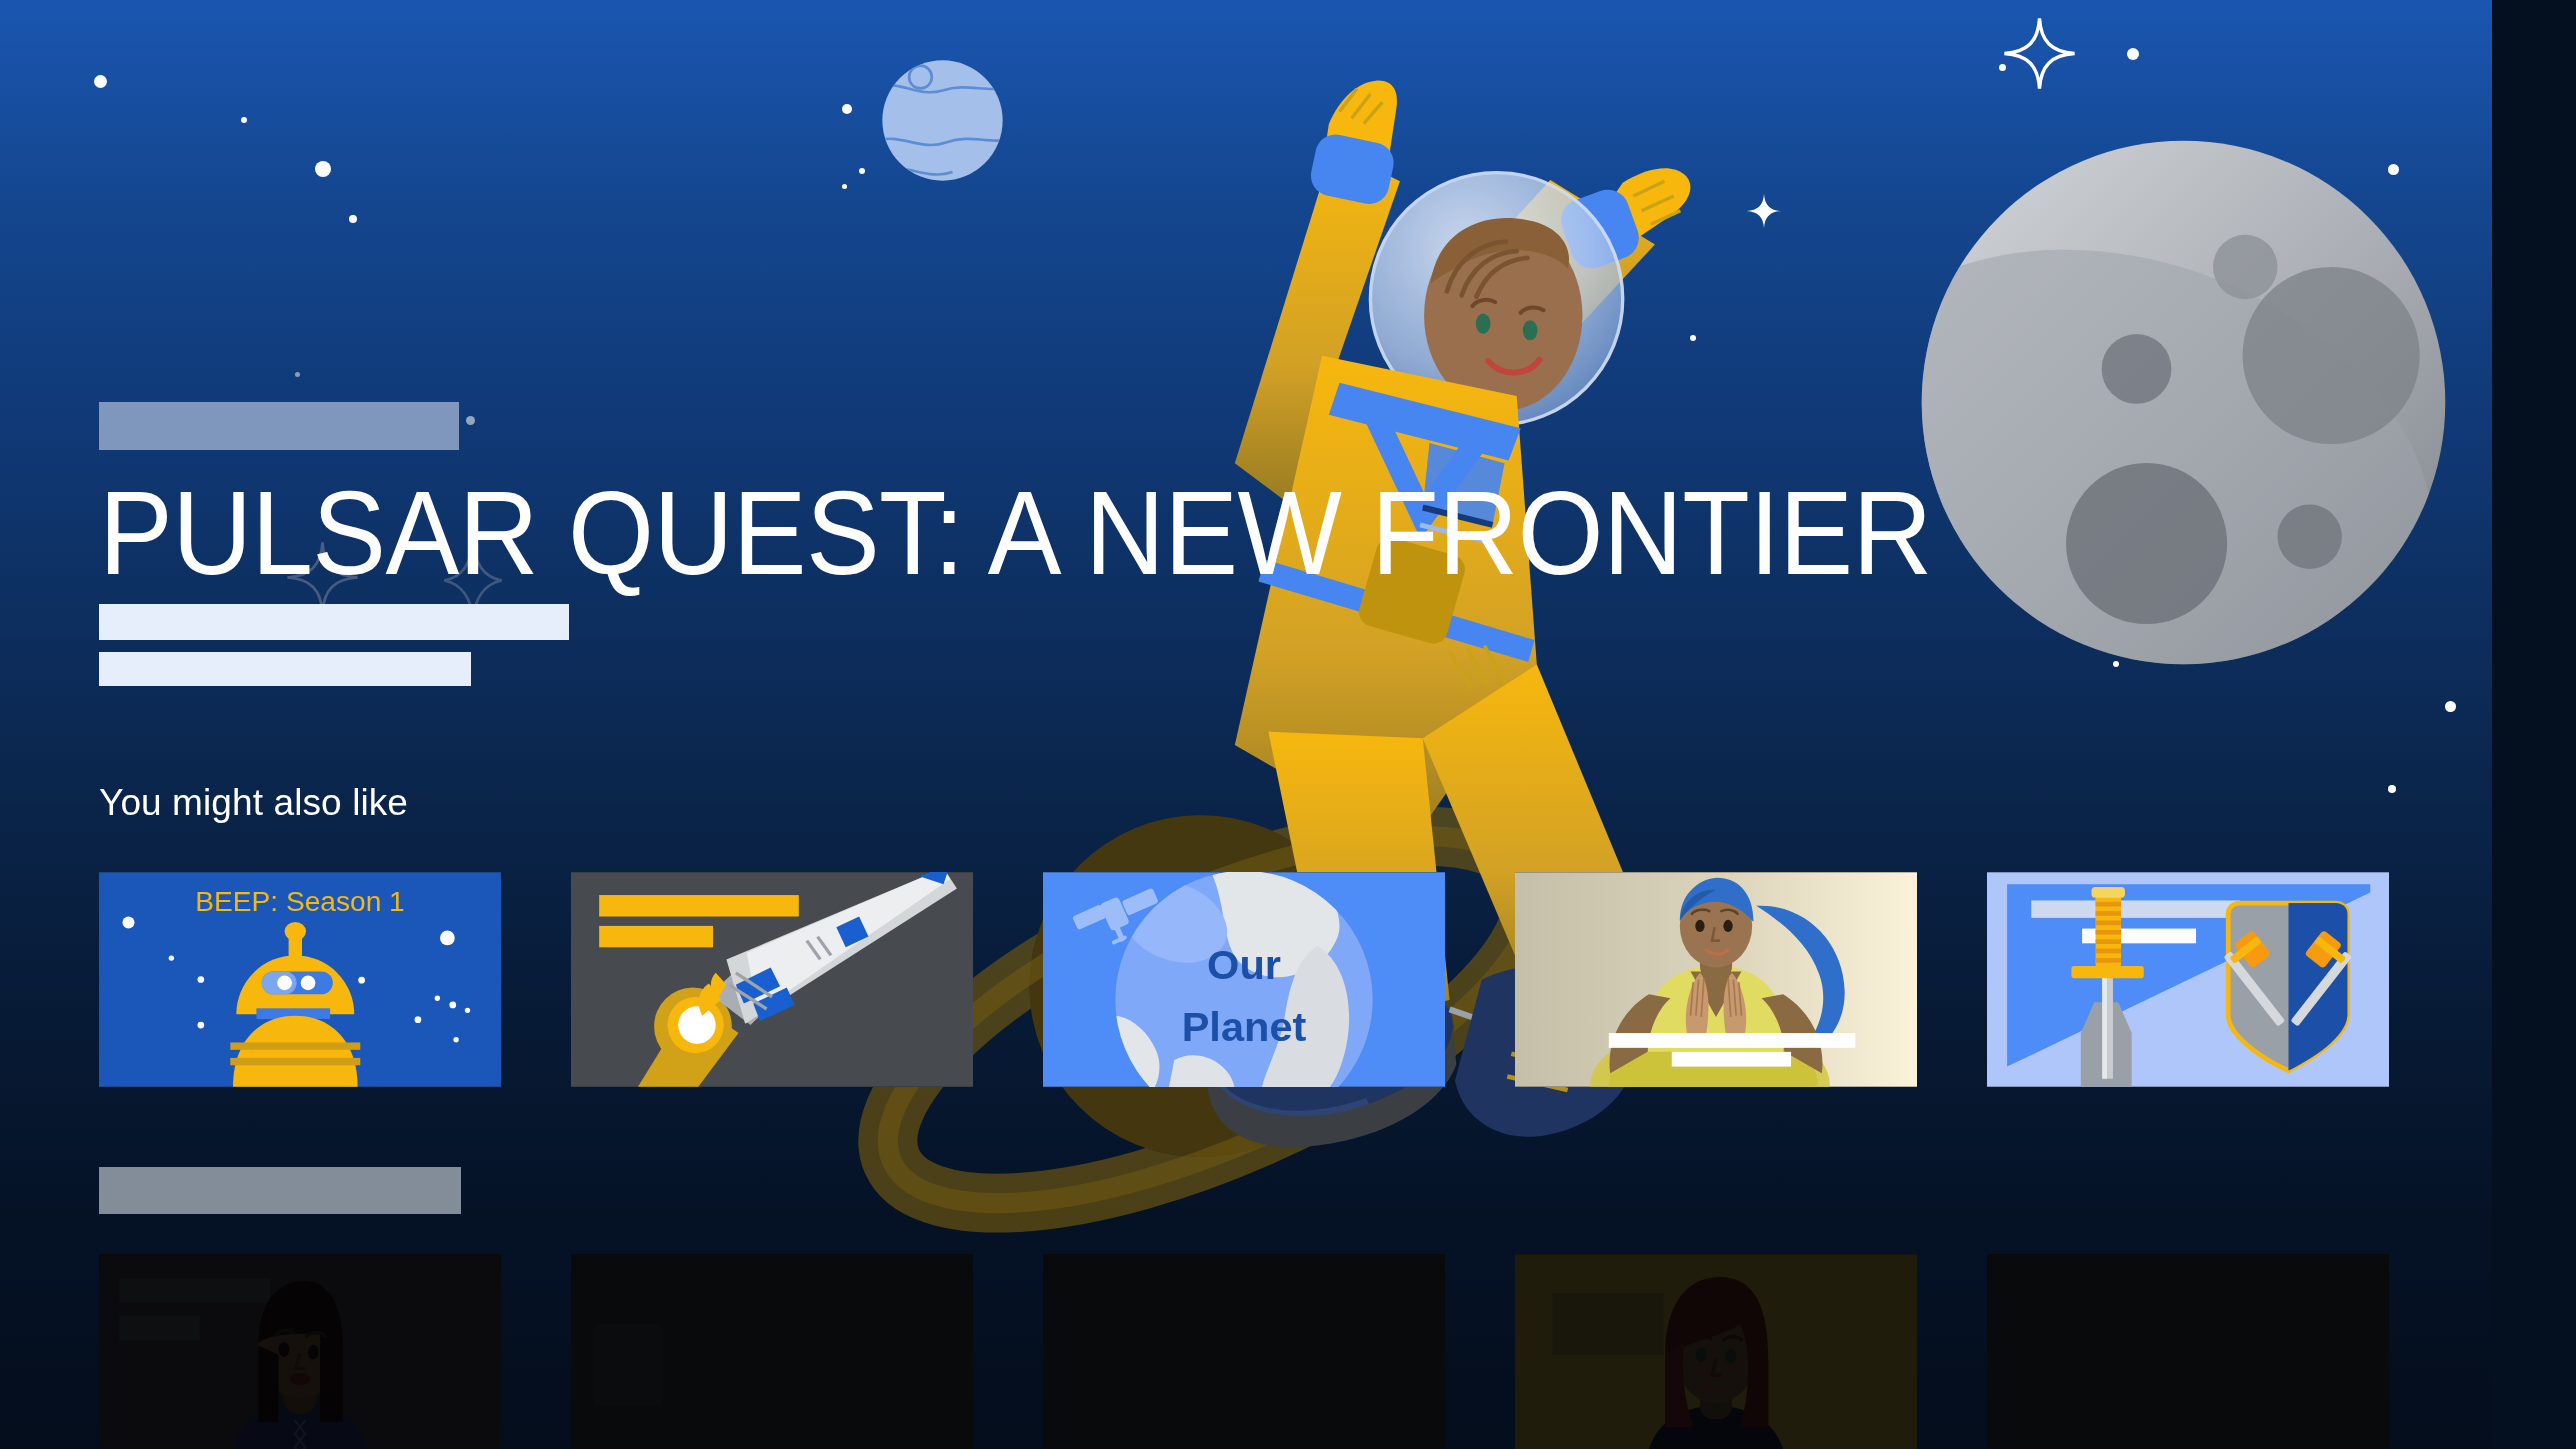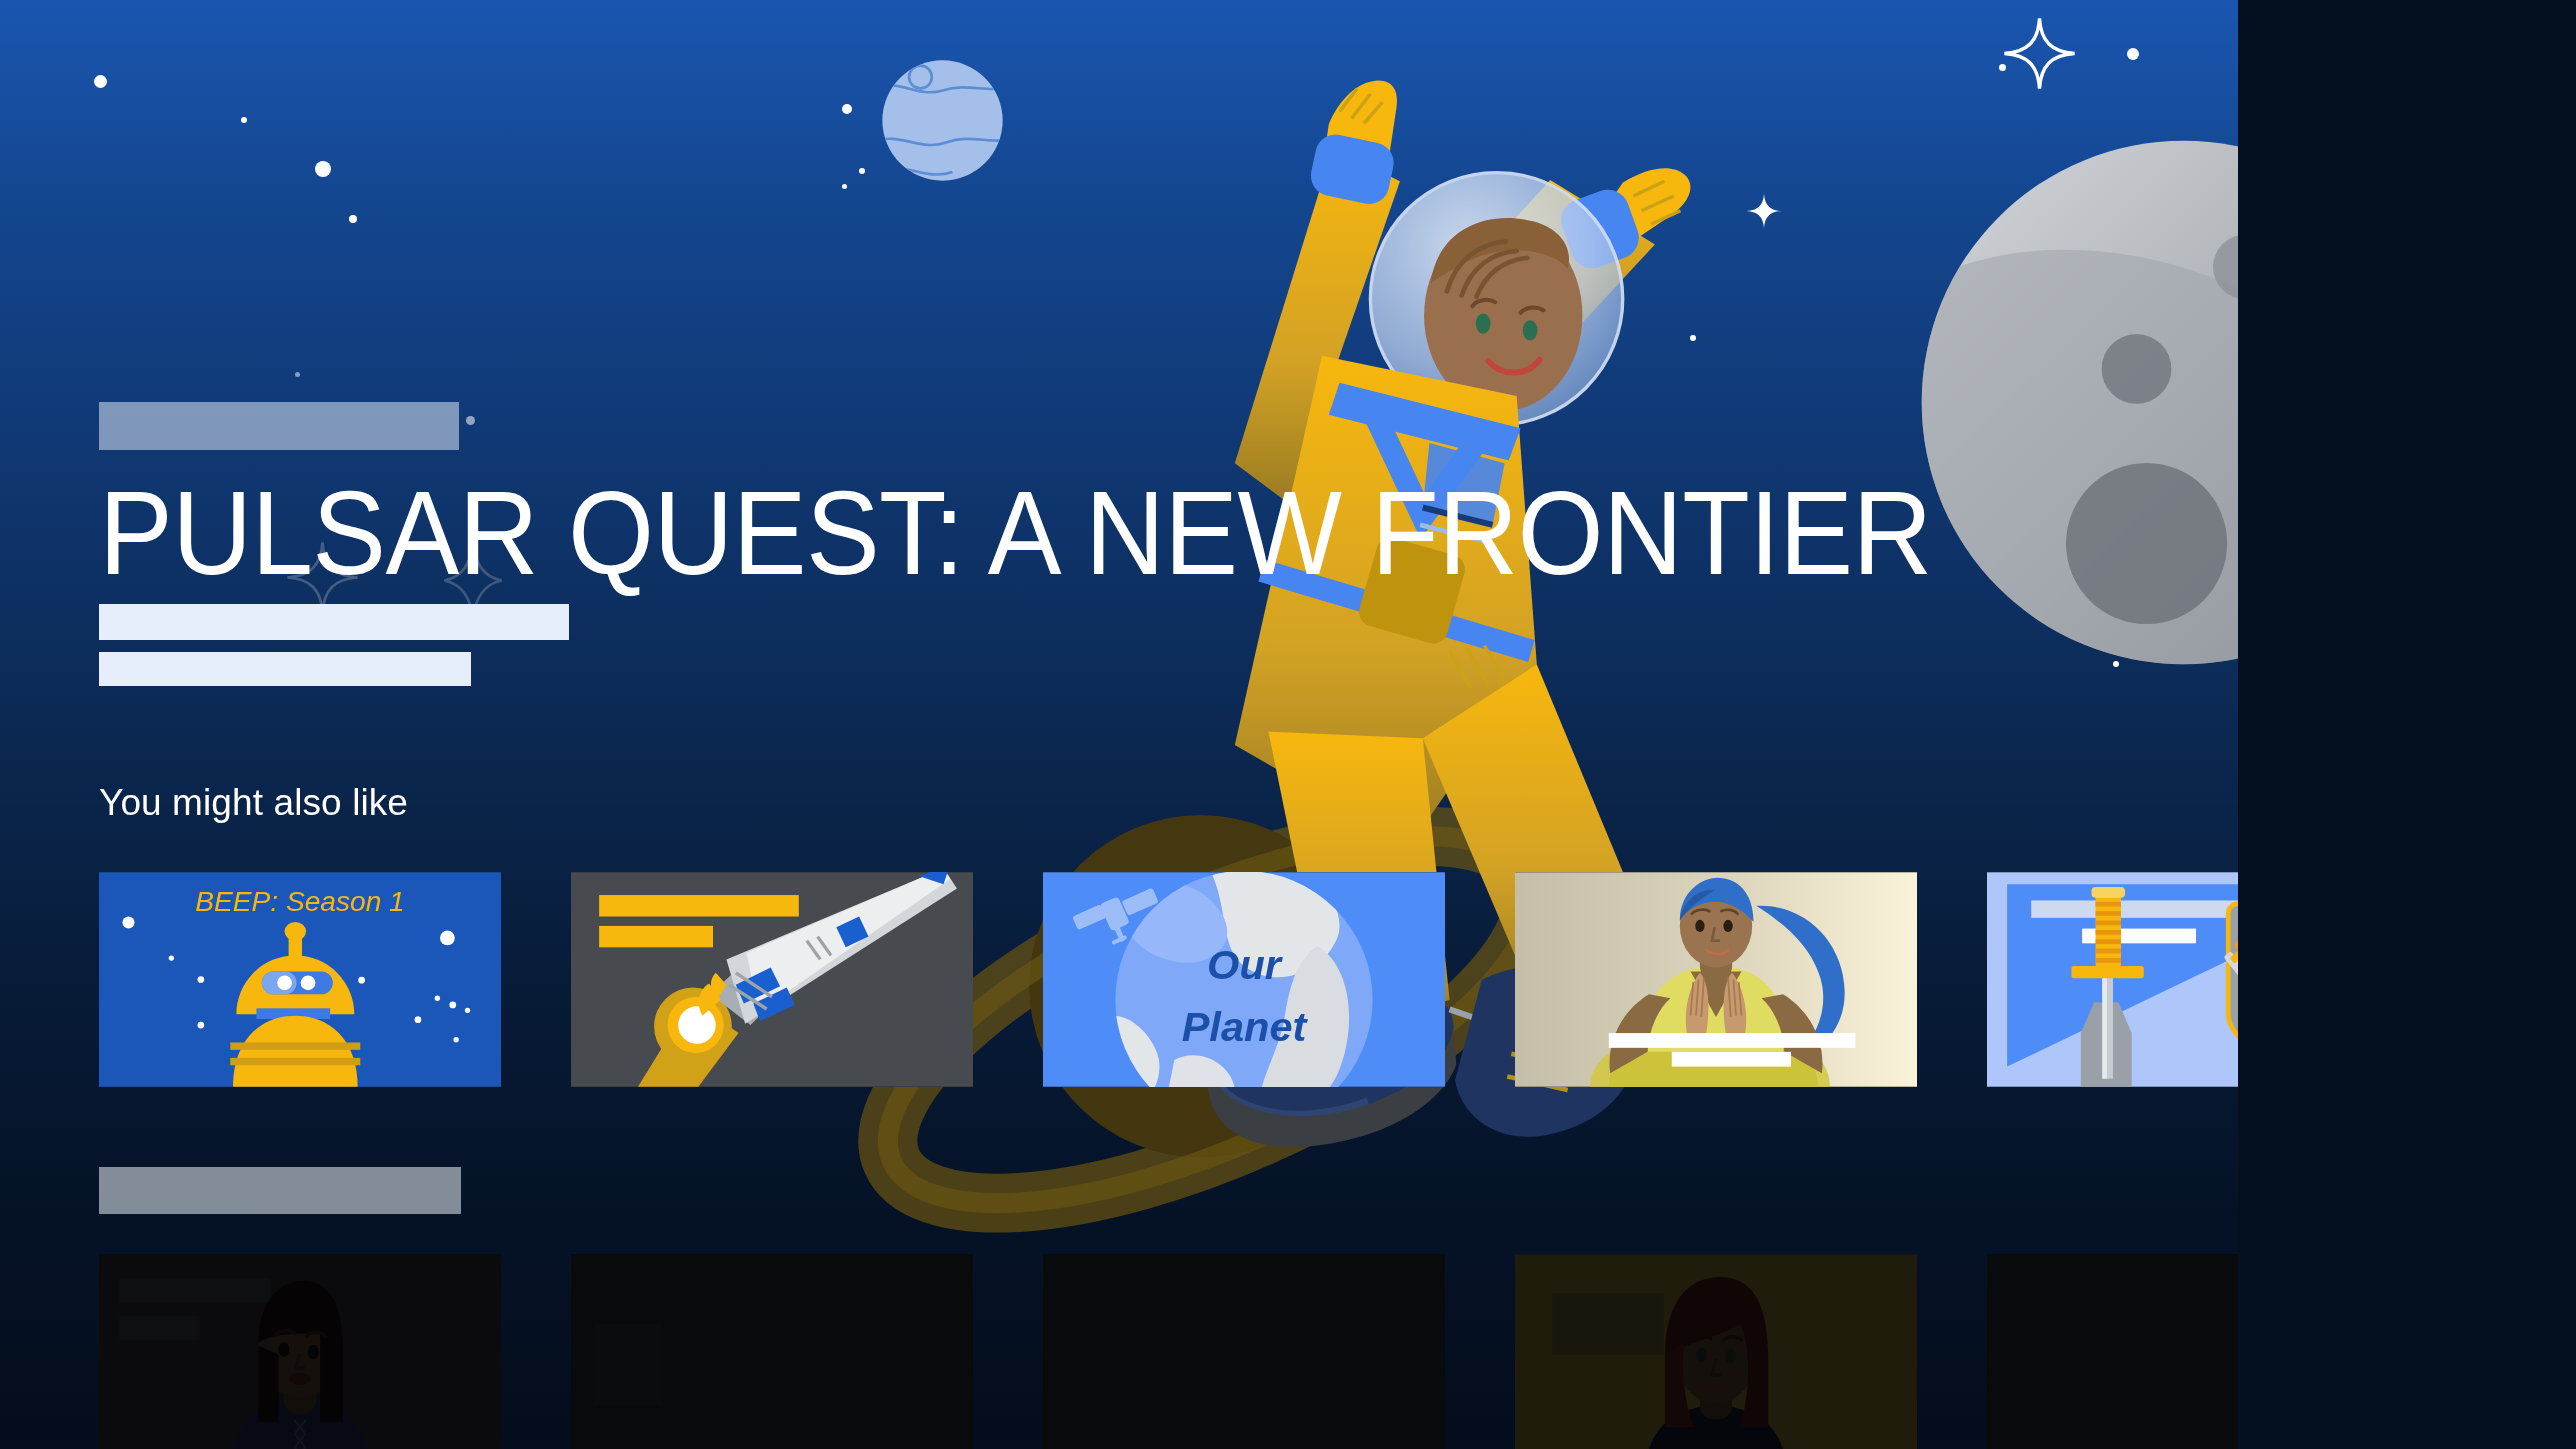--- a/index.html
+++ b/index.html
@@ -4,7 +4,7 @@
 <style>
   html,body{margin:0;padding:0;background:#04101f;}
   body{width:2576px;height:1449px;overflow:hidden;font-family:"Liberation Sans",sans-serif;}
-  #stage{position:relative;width:2238px;height:1449px;overflow:hidden;
+  #stage{position:relative;width:2492px;height:1449px;overflow:hidden;
          background:linear-gradient(180deg,#1a56b0 0%,#14468f 14%,#103a78 28%,#0d2f60 42%,#0a2449 56%,#071a35 70%,#051226 84%,#040d1c 100%);}
   .layer{position:absolute;inset:0;}
   .star{position:absolute;border-radius:50%;background:#fff;}

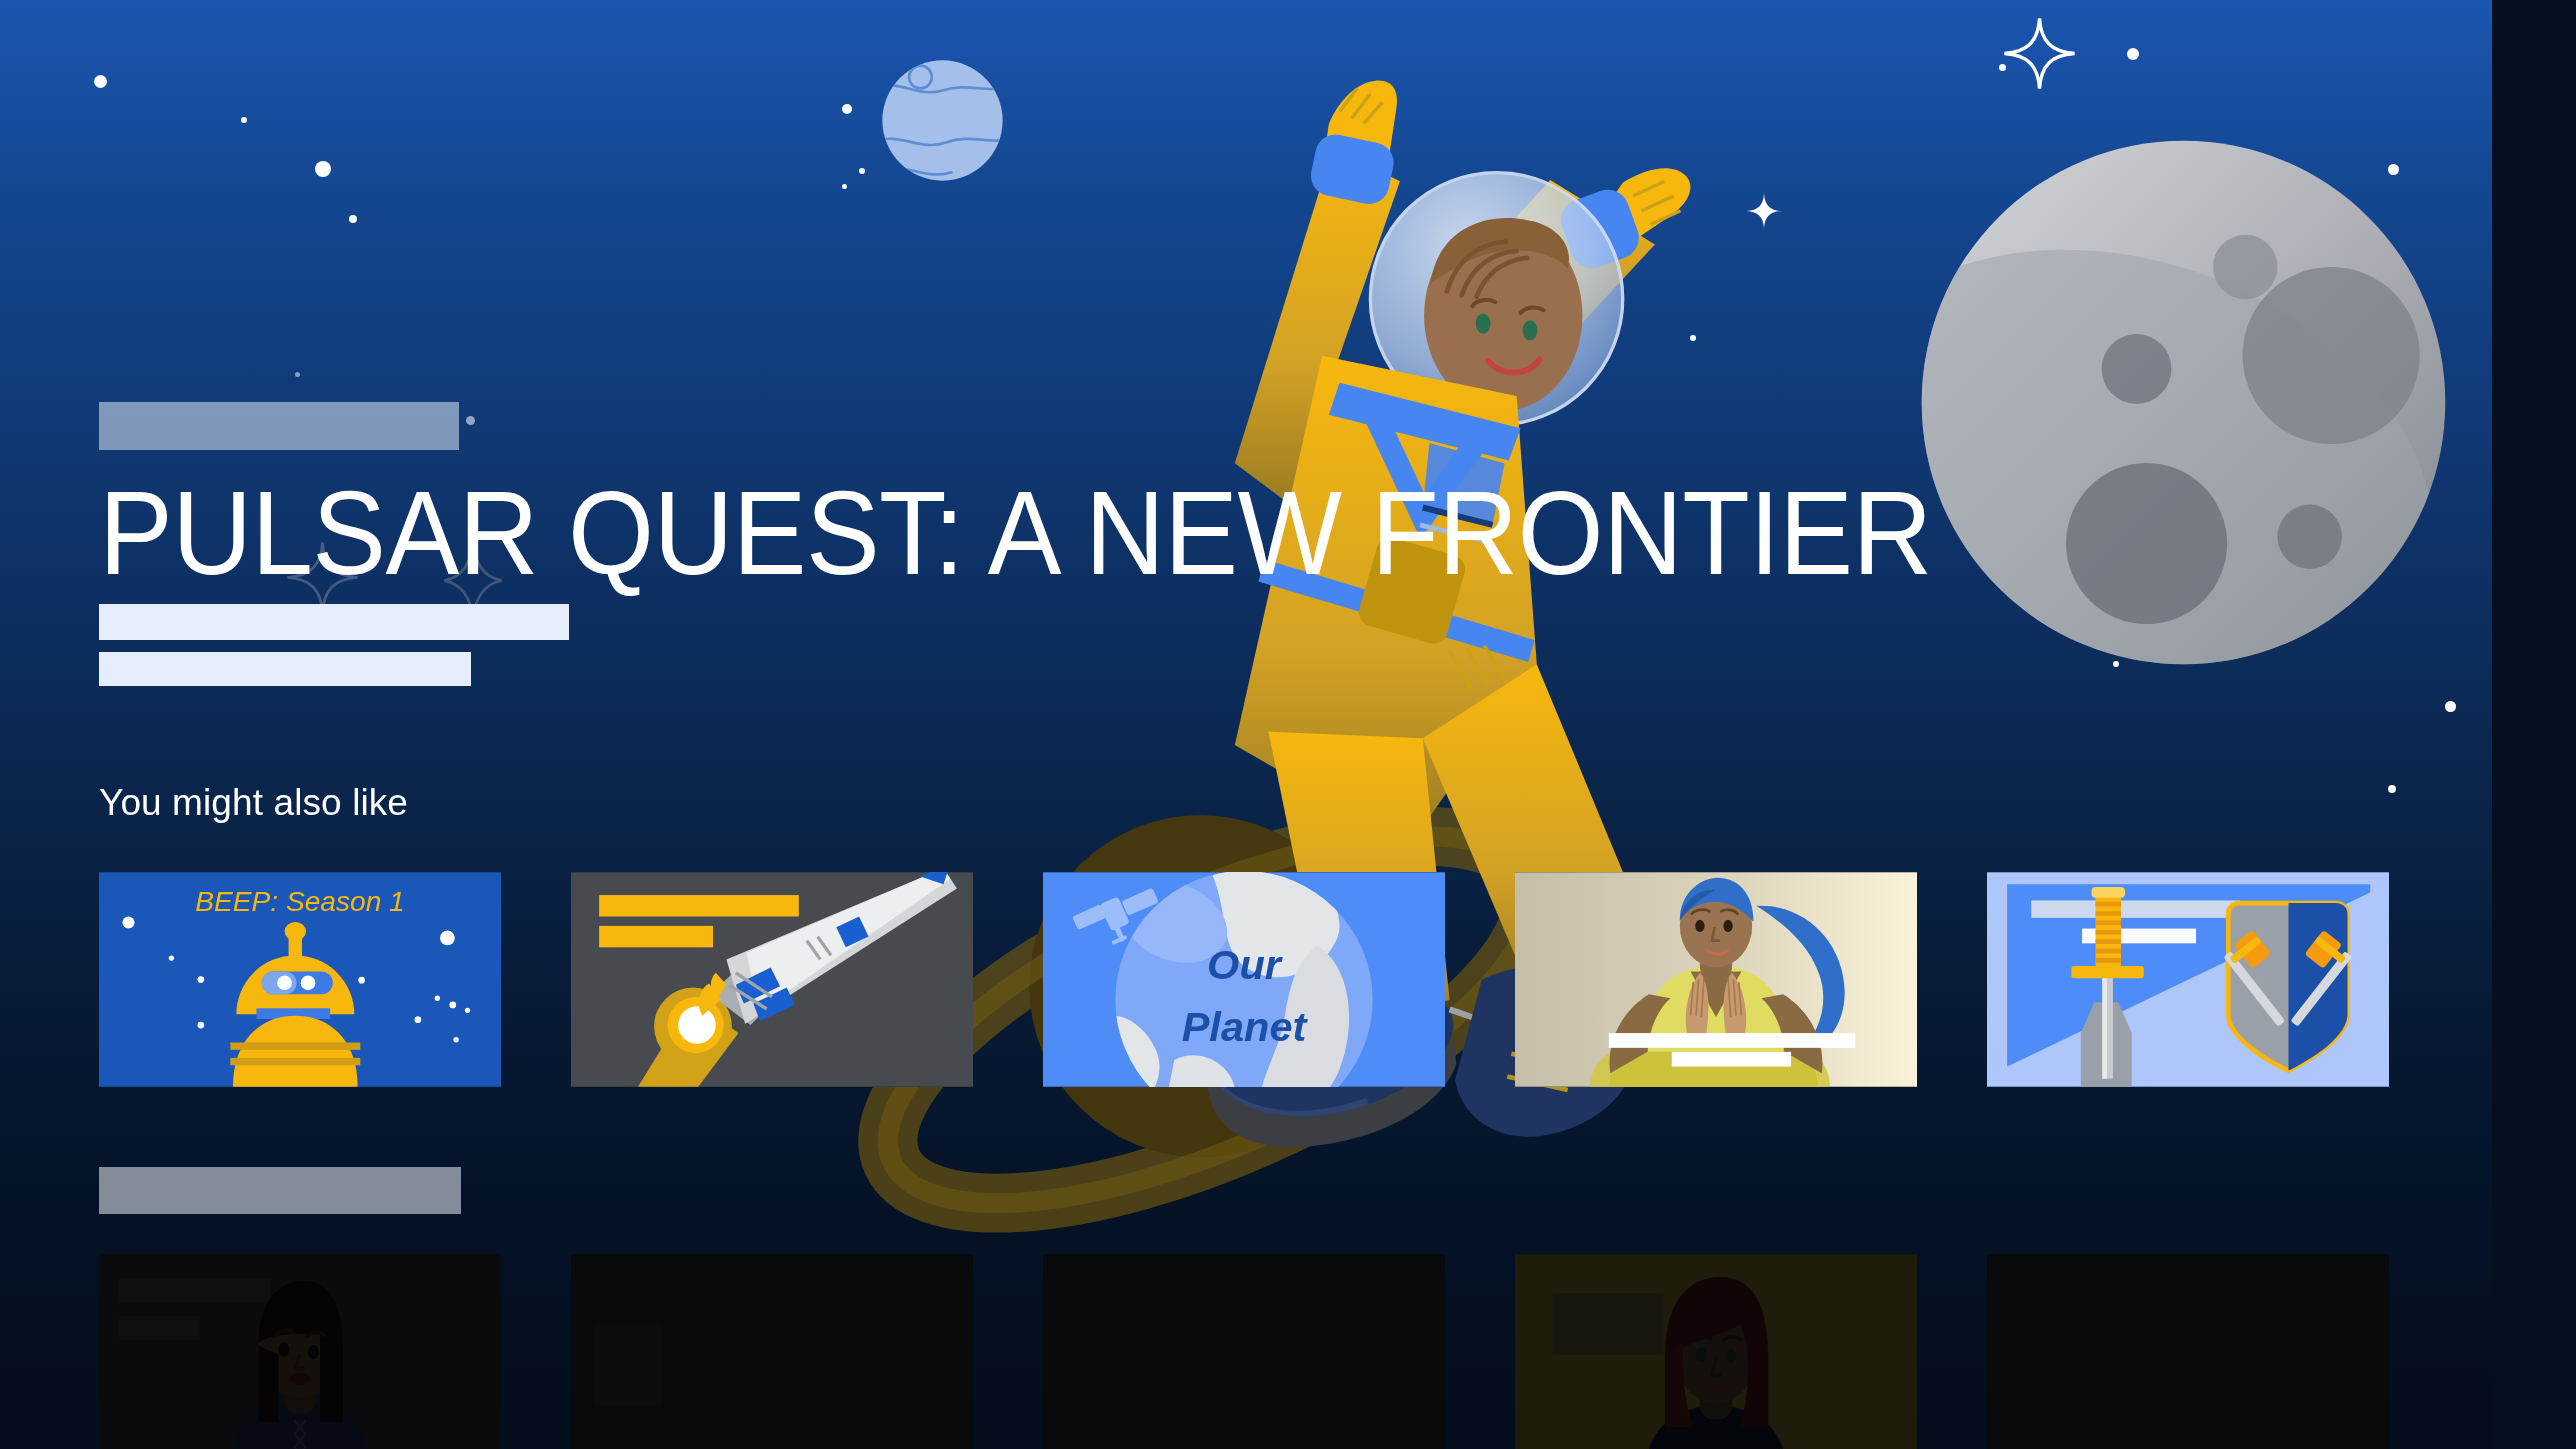--- a/index.html
+++ b/index.html
@@ -26,7 +26,7 @@
 
   
   #row1-label{position:absolute;left:99px;top:782px;color:#fff;font-size:37px;letter-spacing:0.1px;}
-  #row1{position:absolute;left:99px;top:872px;display:flex;gap:70px;font-style:italic;}
+  #row1{position:absolute;left:99px;top:872px;display:flex;gap:70px;}
   #ph-row2{position:absolute;left:99px;top:1167px;width:362px;height:47px;background:#828d99;}
   #row2{position:absolute;left:99px;top:1254px;display:flex;gap:70px;}
 

